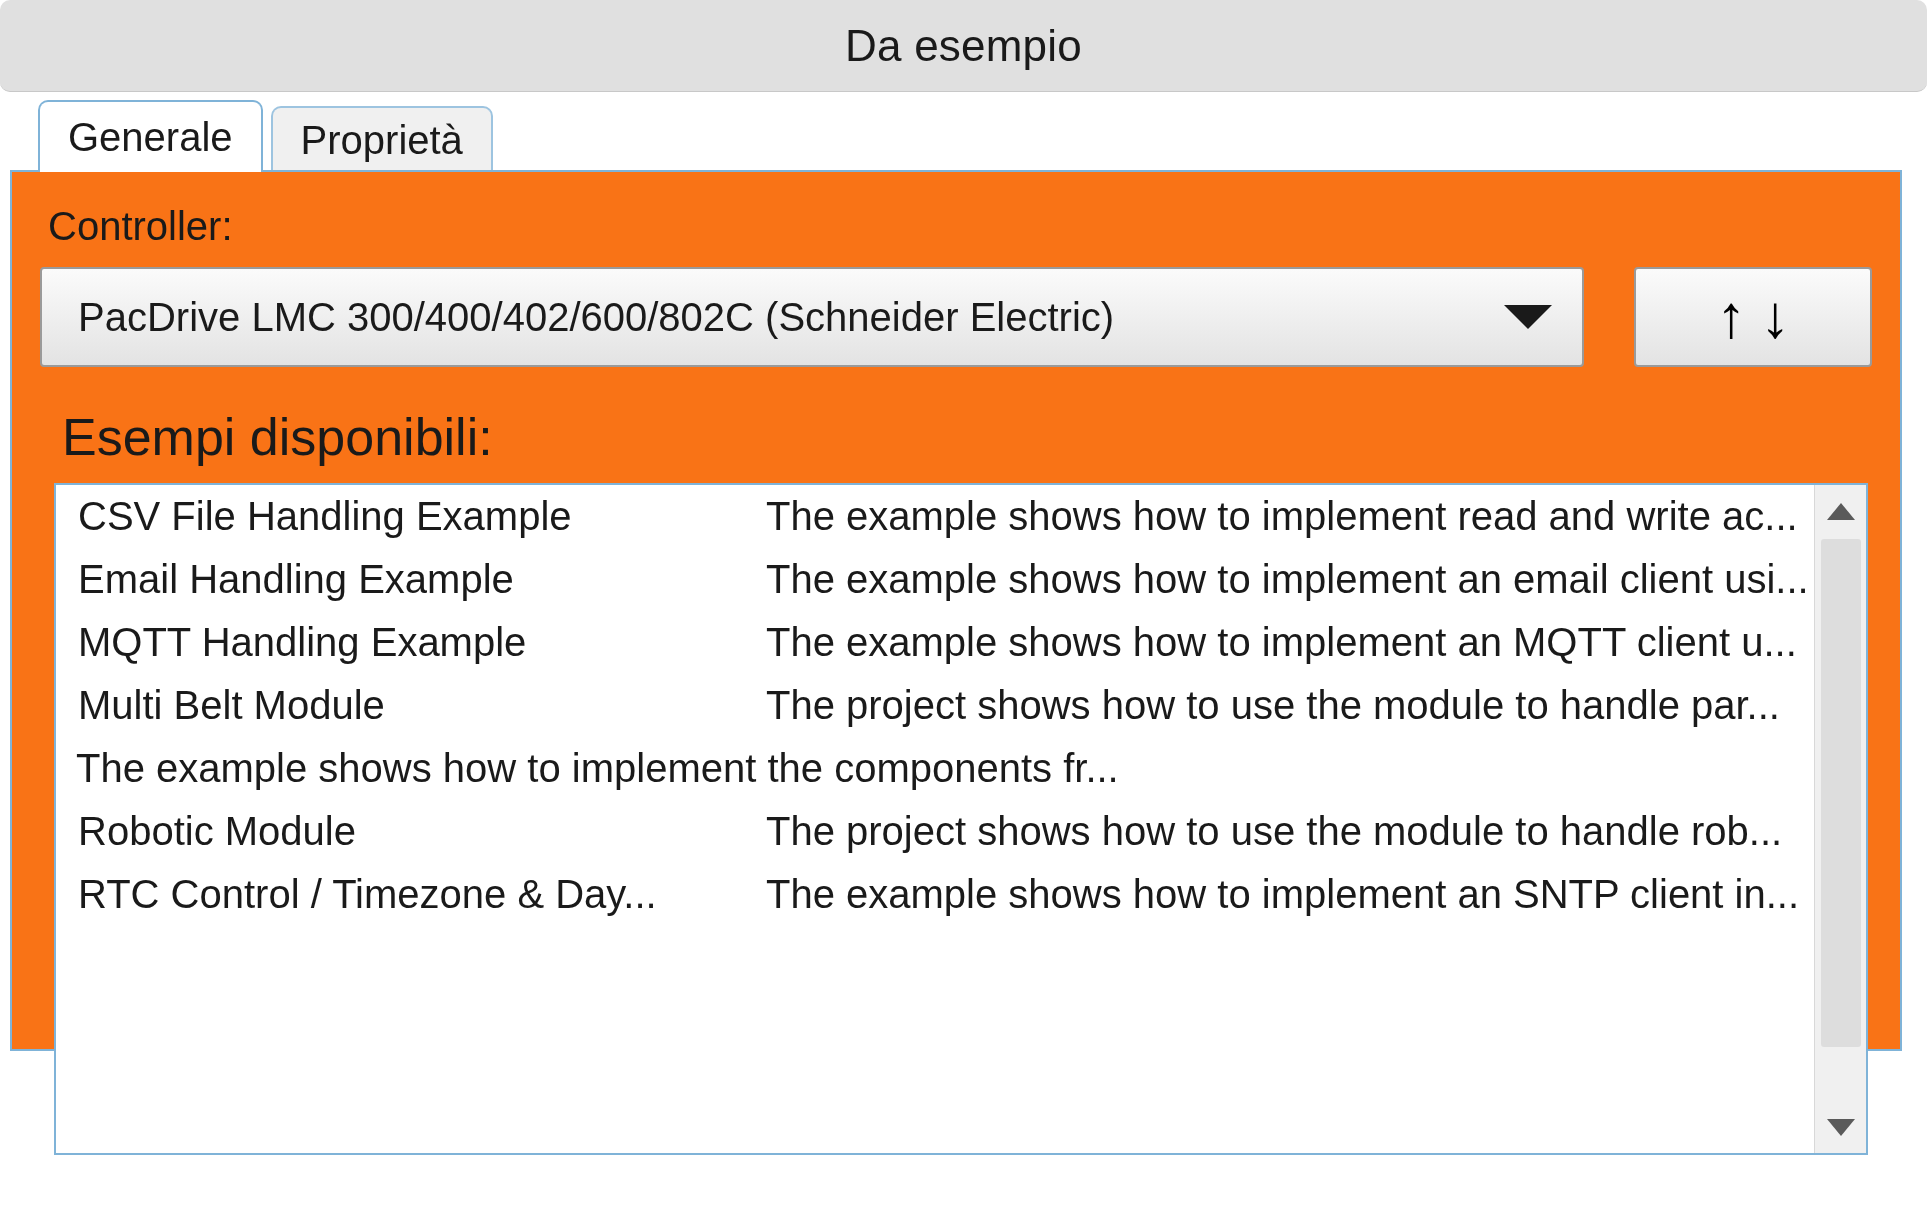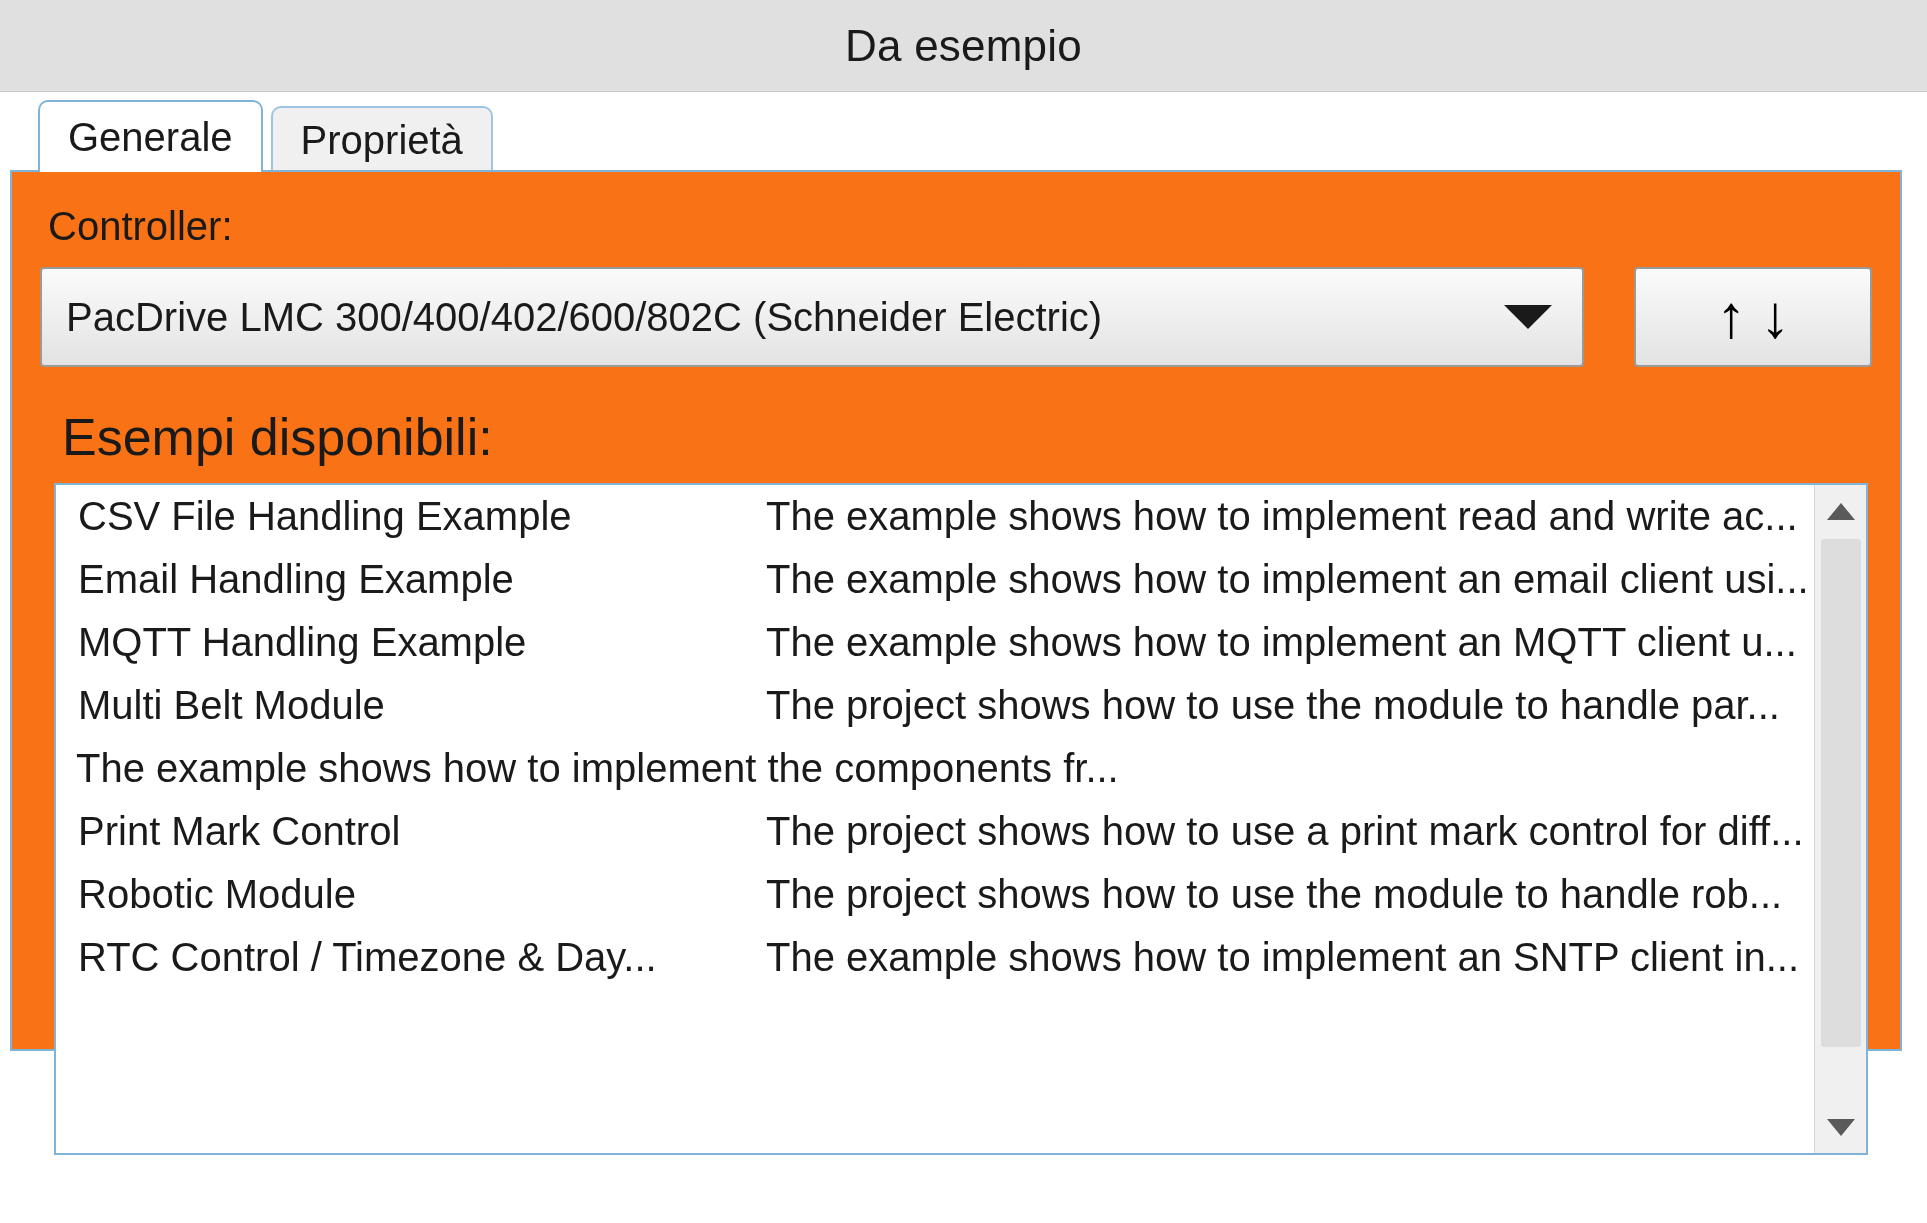--- a/index.html
+++ b/index.html
@@ -31,6 +31,7 @@
     display: flex;
     align-items: center;
     justify-content: center;
+    border-radius: 10px;
   }
   .titlebar-text {
     font-size: 44px;

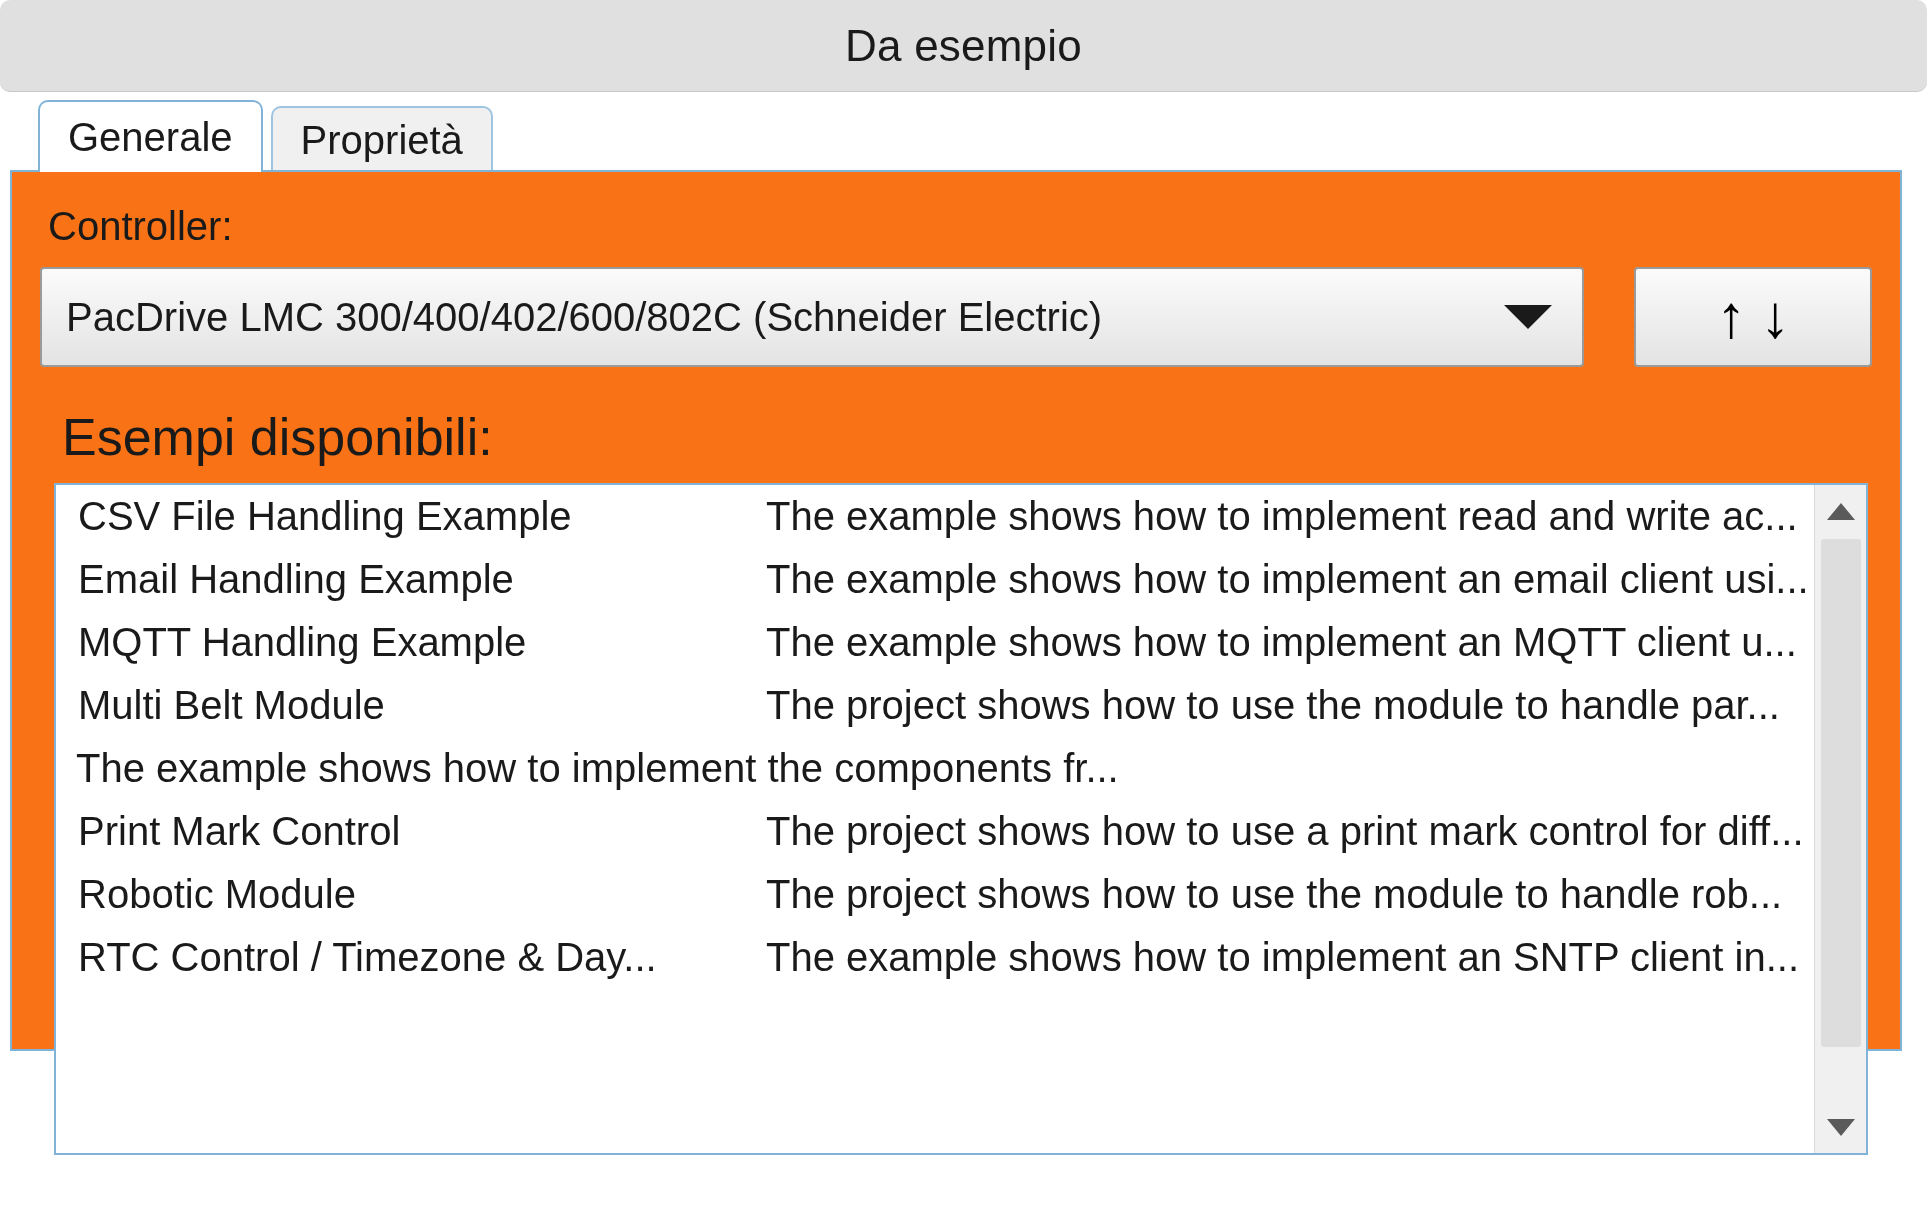--- a/index.html
+++ b/index.html
@@ -114,7 +114,7 @@
   }
   .combobox-value {
     font-size: 40px;
-    padding-left: 24px;
+    padding-left: 36px;
     color: #1a1a1a;
     white-space: nowrap;
     overflow: hidden;

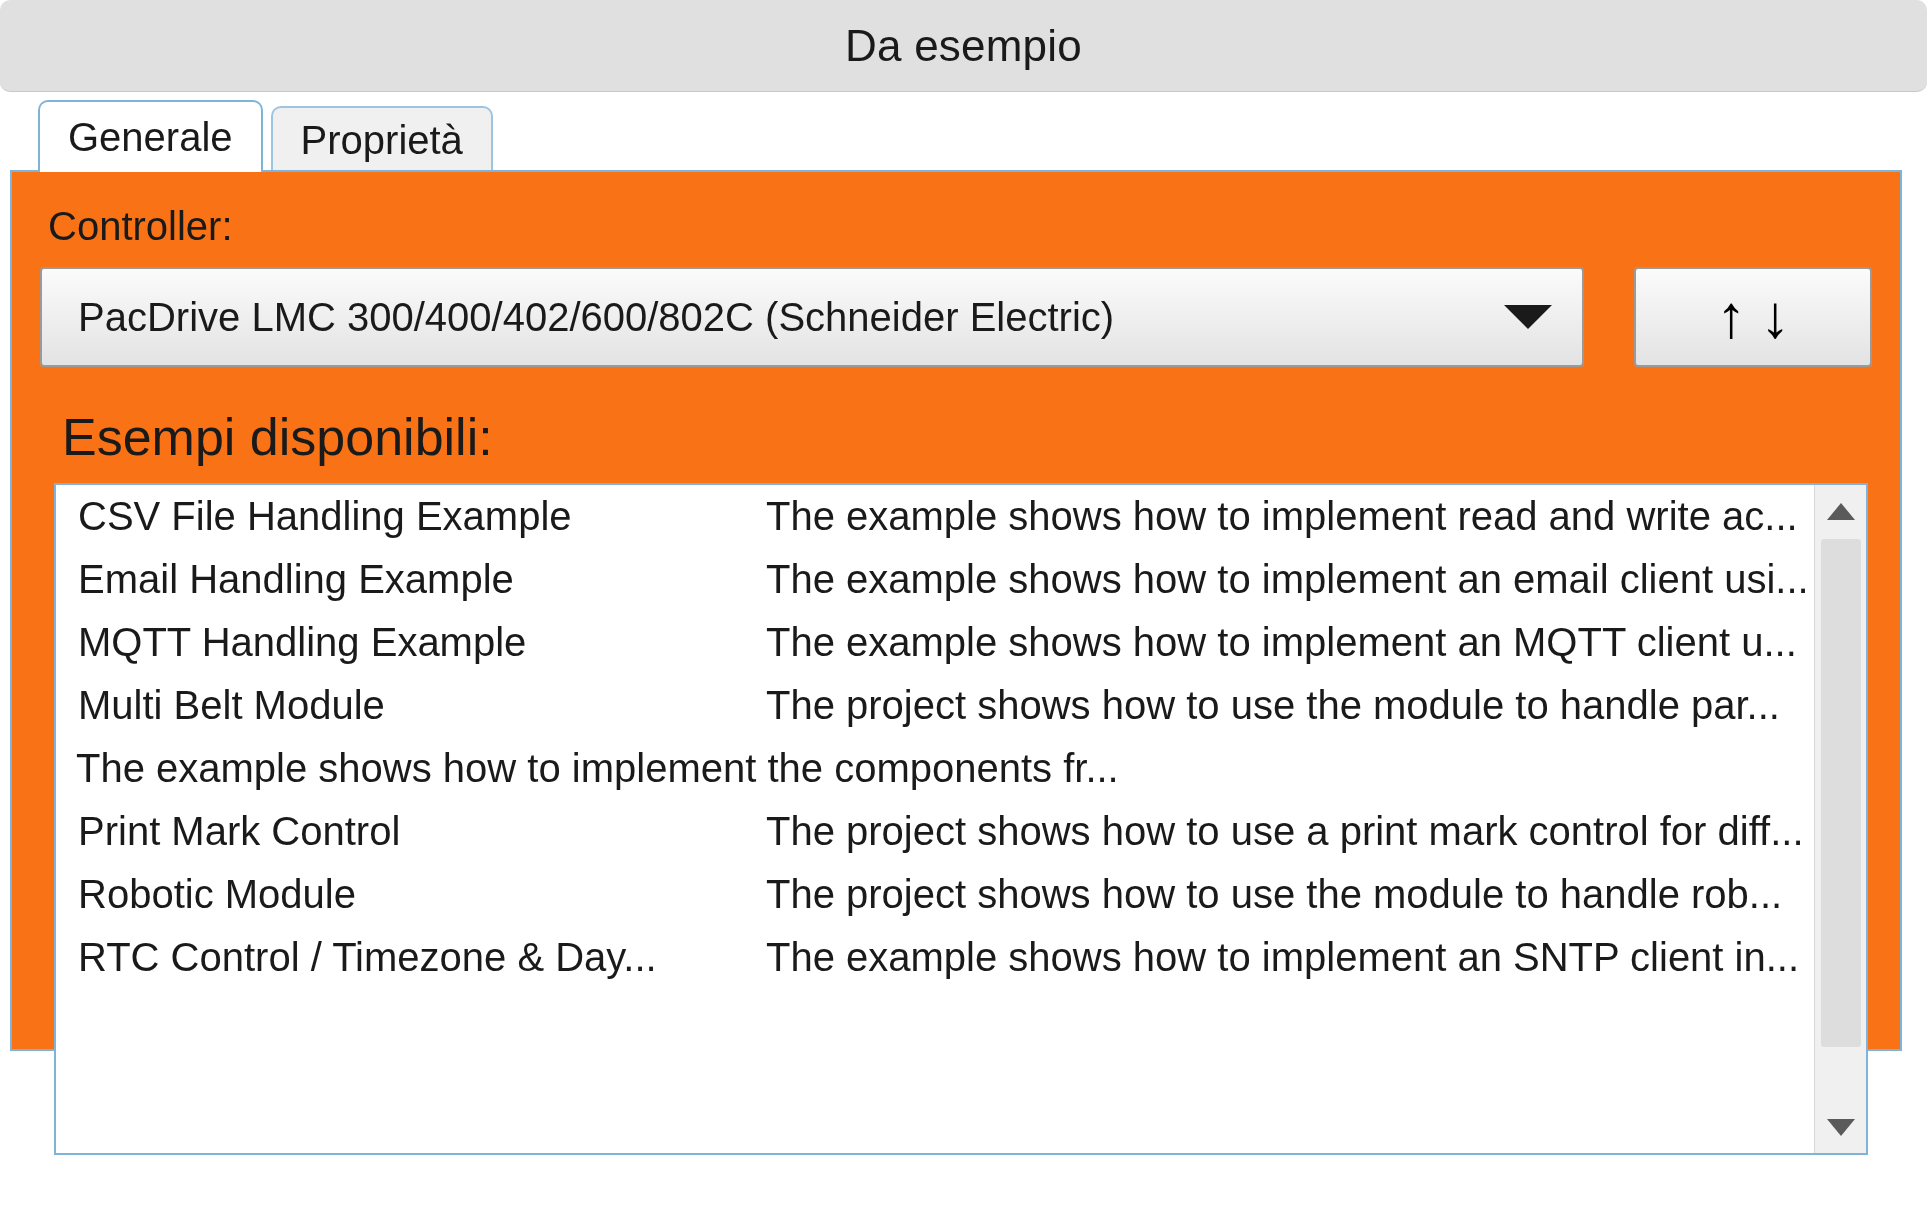--- a/index.html
+++ b/index.html
@@ -317,10 +317,6 @@
           <div class="col-desc">The example shows how to implement the components fr...</div>
         </div>
         <div class="grid-row">
-          <div class="col-name">Print Mark Control</div>
-          <div class="col-desc">The project shows how to use a print mark control for diff...</div>
-        </div>
-        <div class="grid-row">
           <div class="col-name">Robotic Module</div>
           <div class="col-desc">The project shows how to use the module to handle rob...</div>
         </div>

